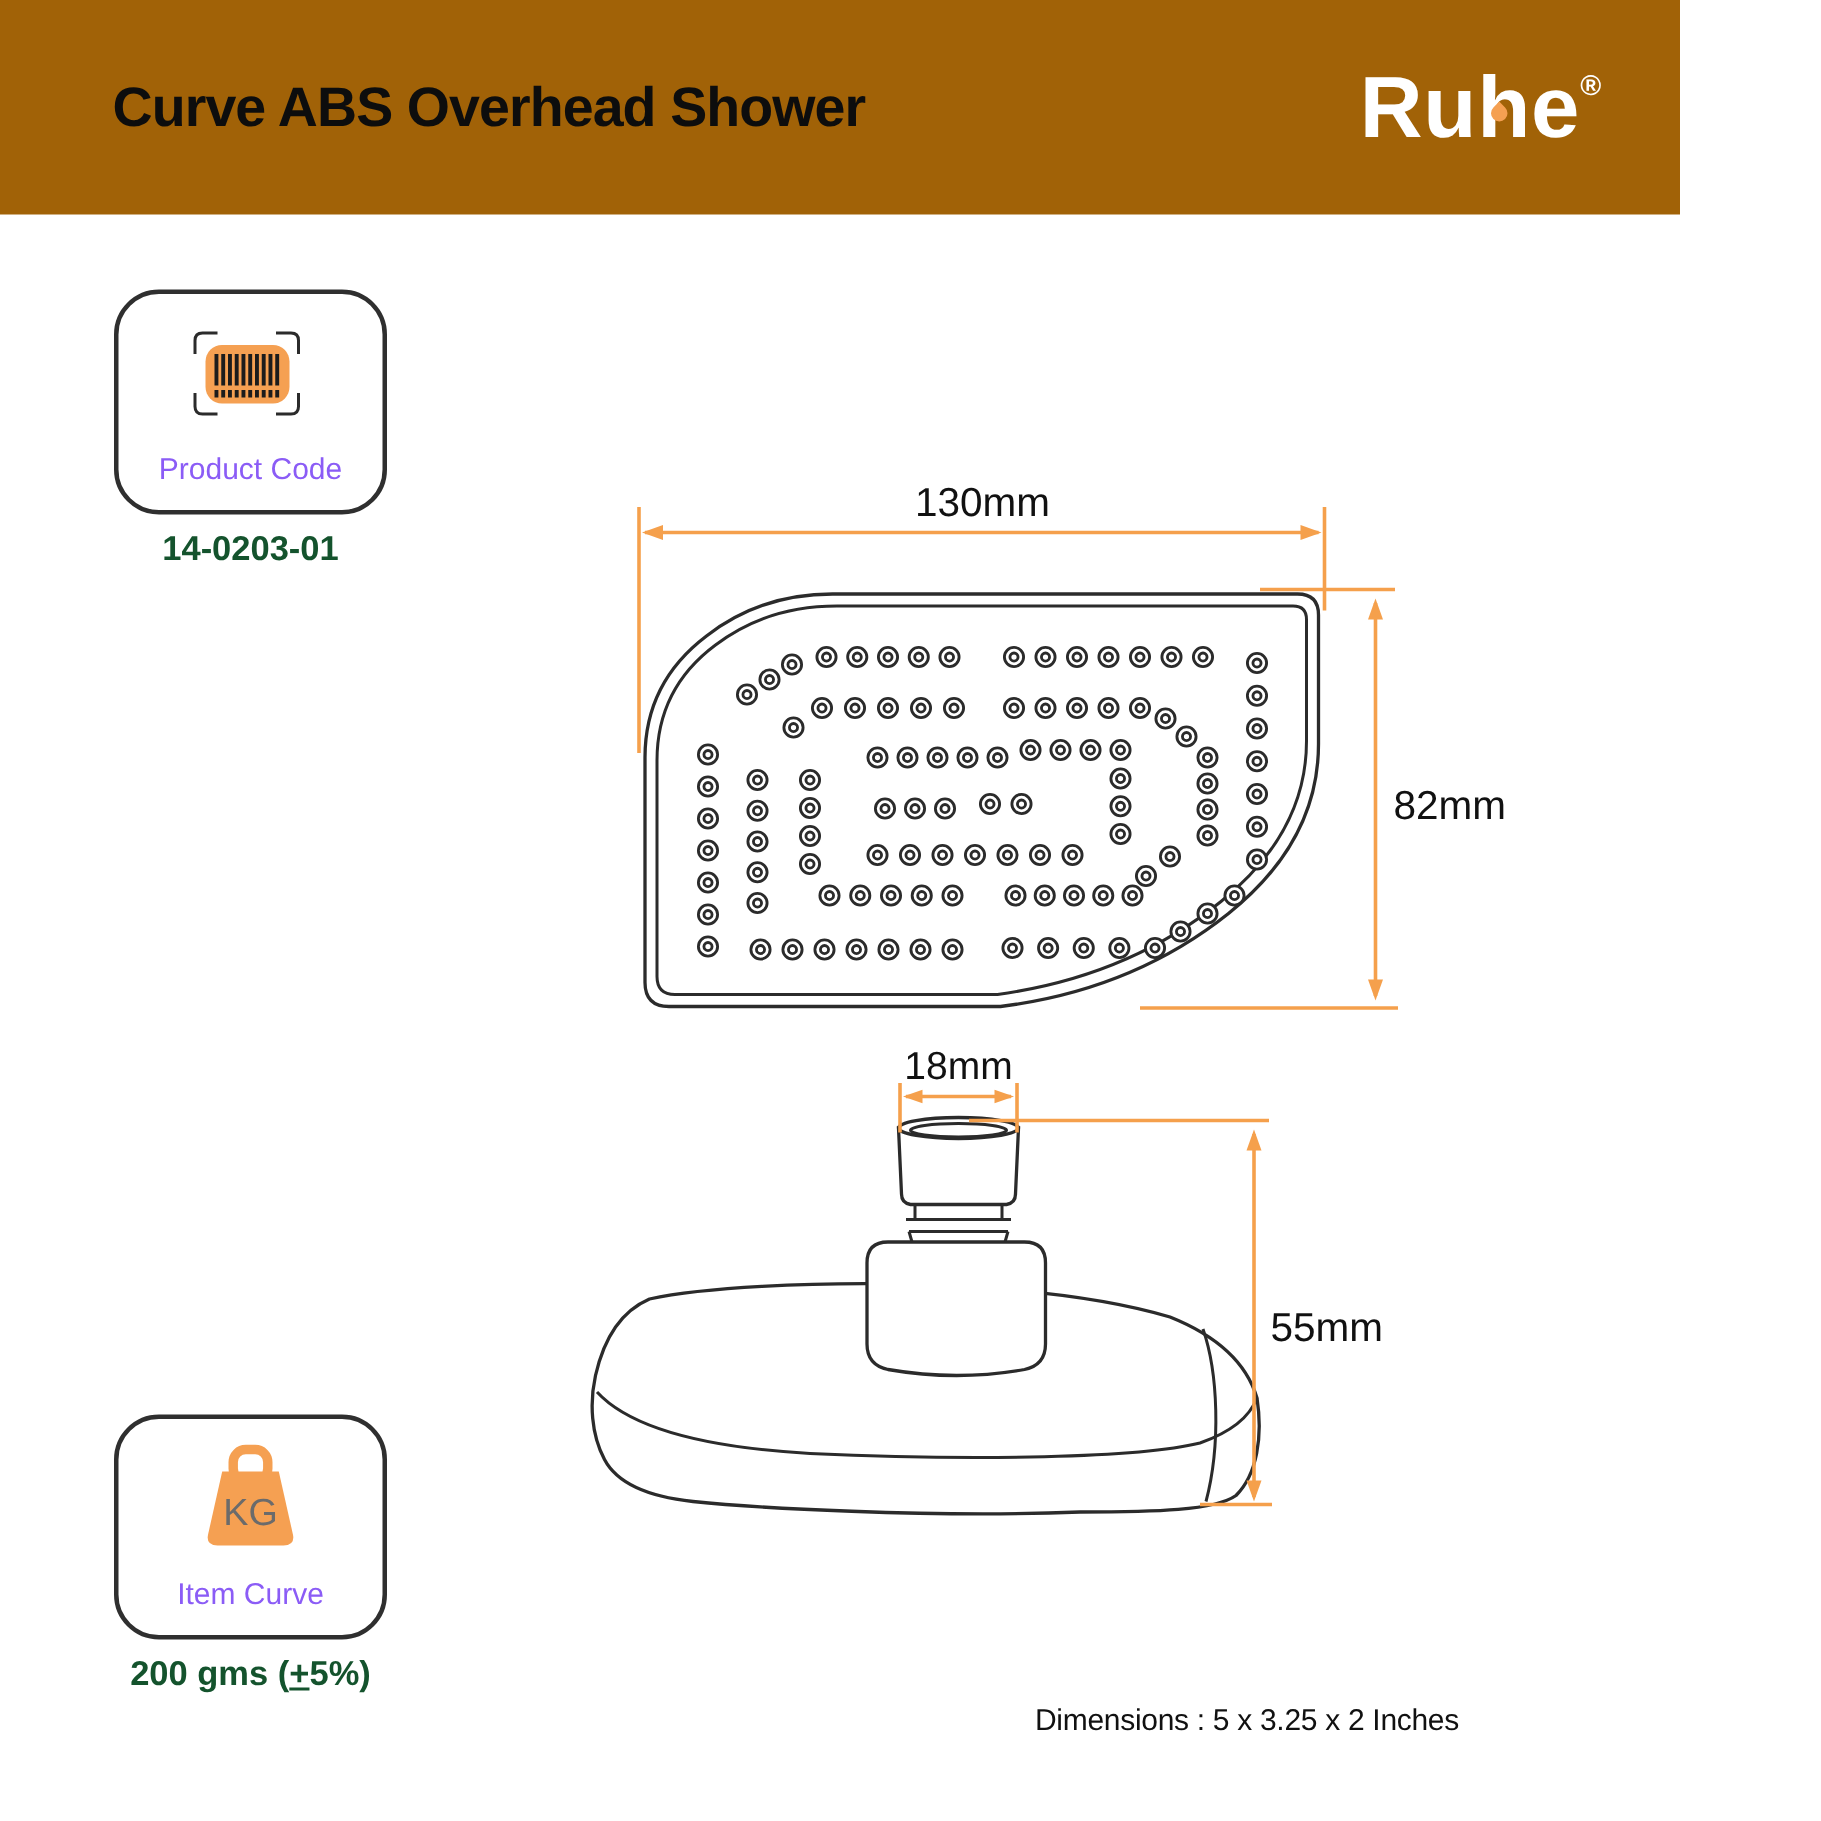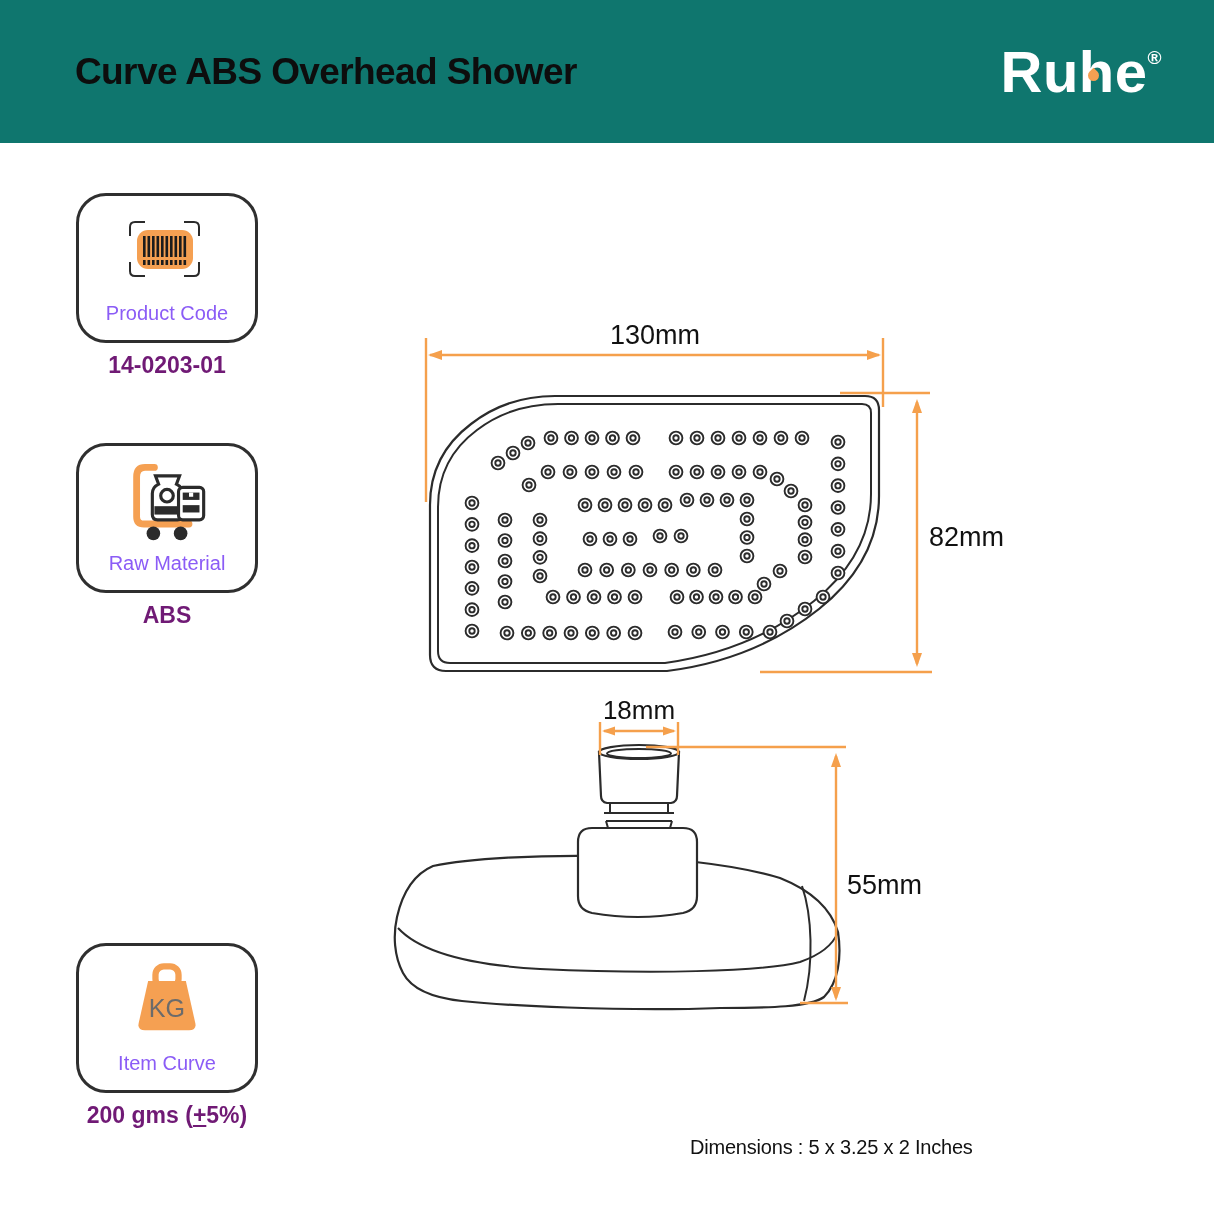--- a/index.html
+++ b/index.html
@@ -7,7 +7,7 @@
   .sheet{position:relative;width:1214px;height:1214px;background:#ffffff;overflow:hidden;}
 
   
-  .header{position:absolute;left:0;top:0;width:1214px;height:143px;background:#0f766e;
+  .header{position:absolute;left:0;top:0;width:1120px;height:143px;background:#a16207;
           display:flex;align-items:center;justify-content:space-between;}
   .title{margin-left:75px;font-size:37px;font-weight:800;letter-spacing:-0.6px;color:#0d0d0d;}
   .logo{position:relative;margin-right:52px;color:#ffffff;font-size:58px;font-weight:700;

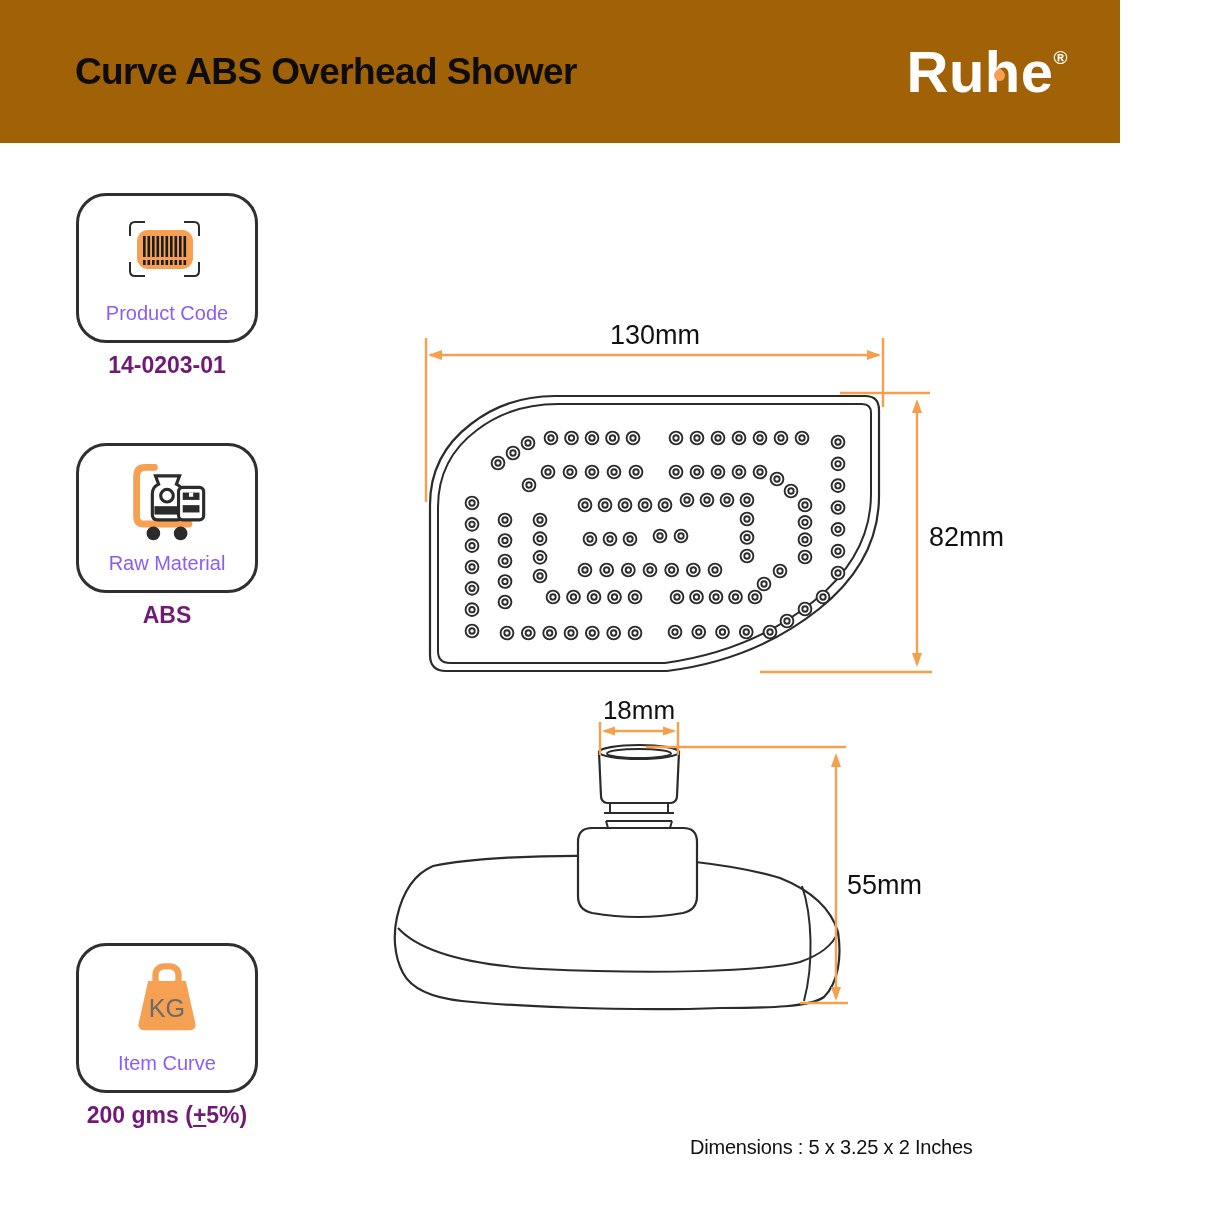--- a/index.html
+++ b/index.html
@@ -22,7 +22,7 @@
         background:#fff;display:flex;flex-direction:column;align-items:center;}
   .card .icon-area{flex:1;display:flex;align-items:center;justify-content:flex-start;padding-top:6px;}
   .card .card-label{font-size:20px;color:#8b5cf6;padding-bottom:15px;white-space:nowrap;}
-  .card-value{margin-top:9px;text-align:center;font-size:23px;font-weight:700;color:#701a75;}
+  .card-value{margin-top:9px;text-align:center;font-size:23px;font-weight:700;color:#14532d;}
   .plus-underline{text-decoration:underline;}
 
   

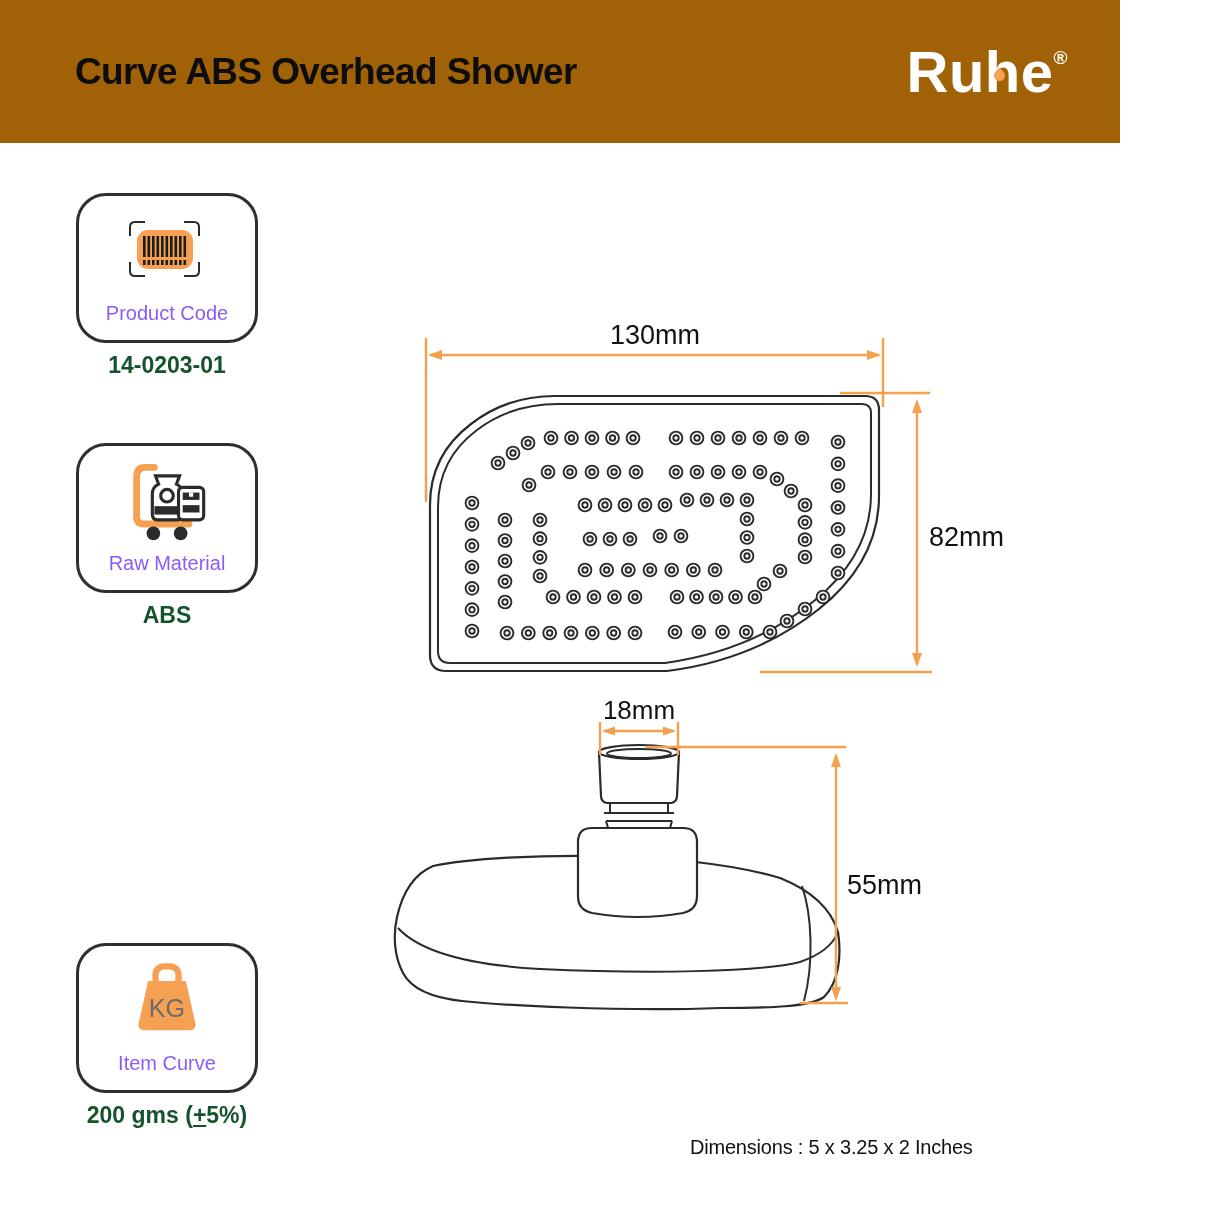--- a/index.html
+++ b/index.html
@@ -86,26 +86,6 @@
     <div class="card-value">14-0203-01</div>
   </div>
 
-  <div class="card-block" style="top:443px;">
-    <div class="card">
-      <div class="icon-area">
-        <svg width="96" height="88" viewBox="0 0 90 84">
-          <path d="M33,9 L24,9 Q16,9 16,18 L16,56 Q16,63 23,63 L66,63" fill="none" stroke="#F5A052" stroke-width="6.5" stroke-linecap="round"></path>
-          <circle cx="32" cy="72" r="6.5" fill="#2b2b2b"></circle>
-          <circle cx="58" cy="72" r="6.5" fill="#2b2b2b"></circle>
-          <path d="M34,17 L57,17 L54,25 Q60,28 60,34 L60,54 Q60,59 55,59 L36,59 Q31,59 31,54 L31,34 Q31,28 37,25 Z" fill="#fff" stroke="#2b2b2b" stroke-width="3"></path>
-          <circle cx="45" cy="36" r="6" fill="#fff" stroke="#2b2b2b" stroke-width="3"></circle>
-          <rect x="33" y="46" width="25" height="8" fill="#2b2b2b"></rect>
-          <rect x="56" y="28" width="24" height="31" rx="4" fill="#fff" stroke="#2b2b2b" stroke-width="3"></rect>
-          <rect x="60" y="33" width="16" height="7" fill="#2b2b2b"></rect>
-          <rect x="60" y="45" width="16" height="7" fill="#2b2b2b"></rect>
-          <rect x="66" y="33" width="4" height="4" fill="#fff"></rect>
-        </svg>
-      </div>
-      <div class="card-label">Raw Material</div>
-    </div>
-    <div class="card-value">ABS</div>
-  </div>
 
 
   <div class="card-block" style="top:943px;">

